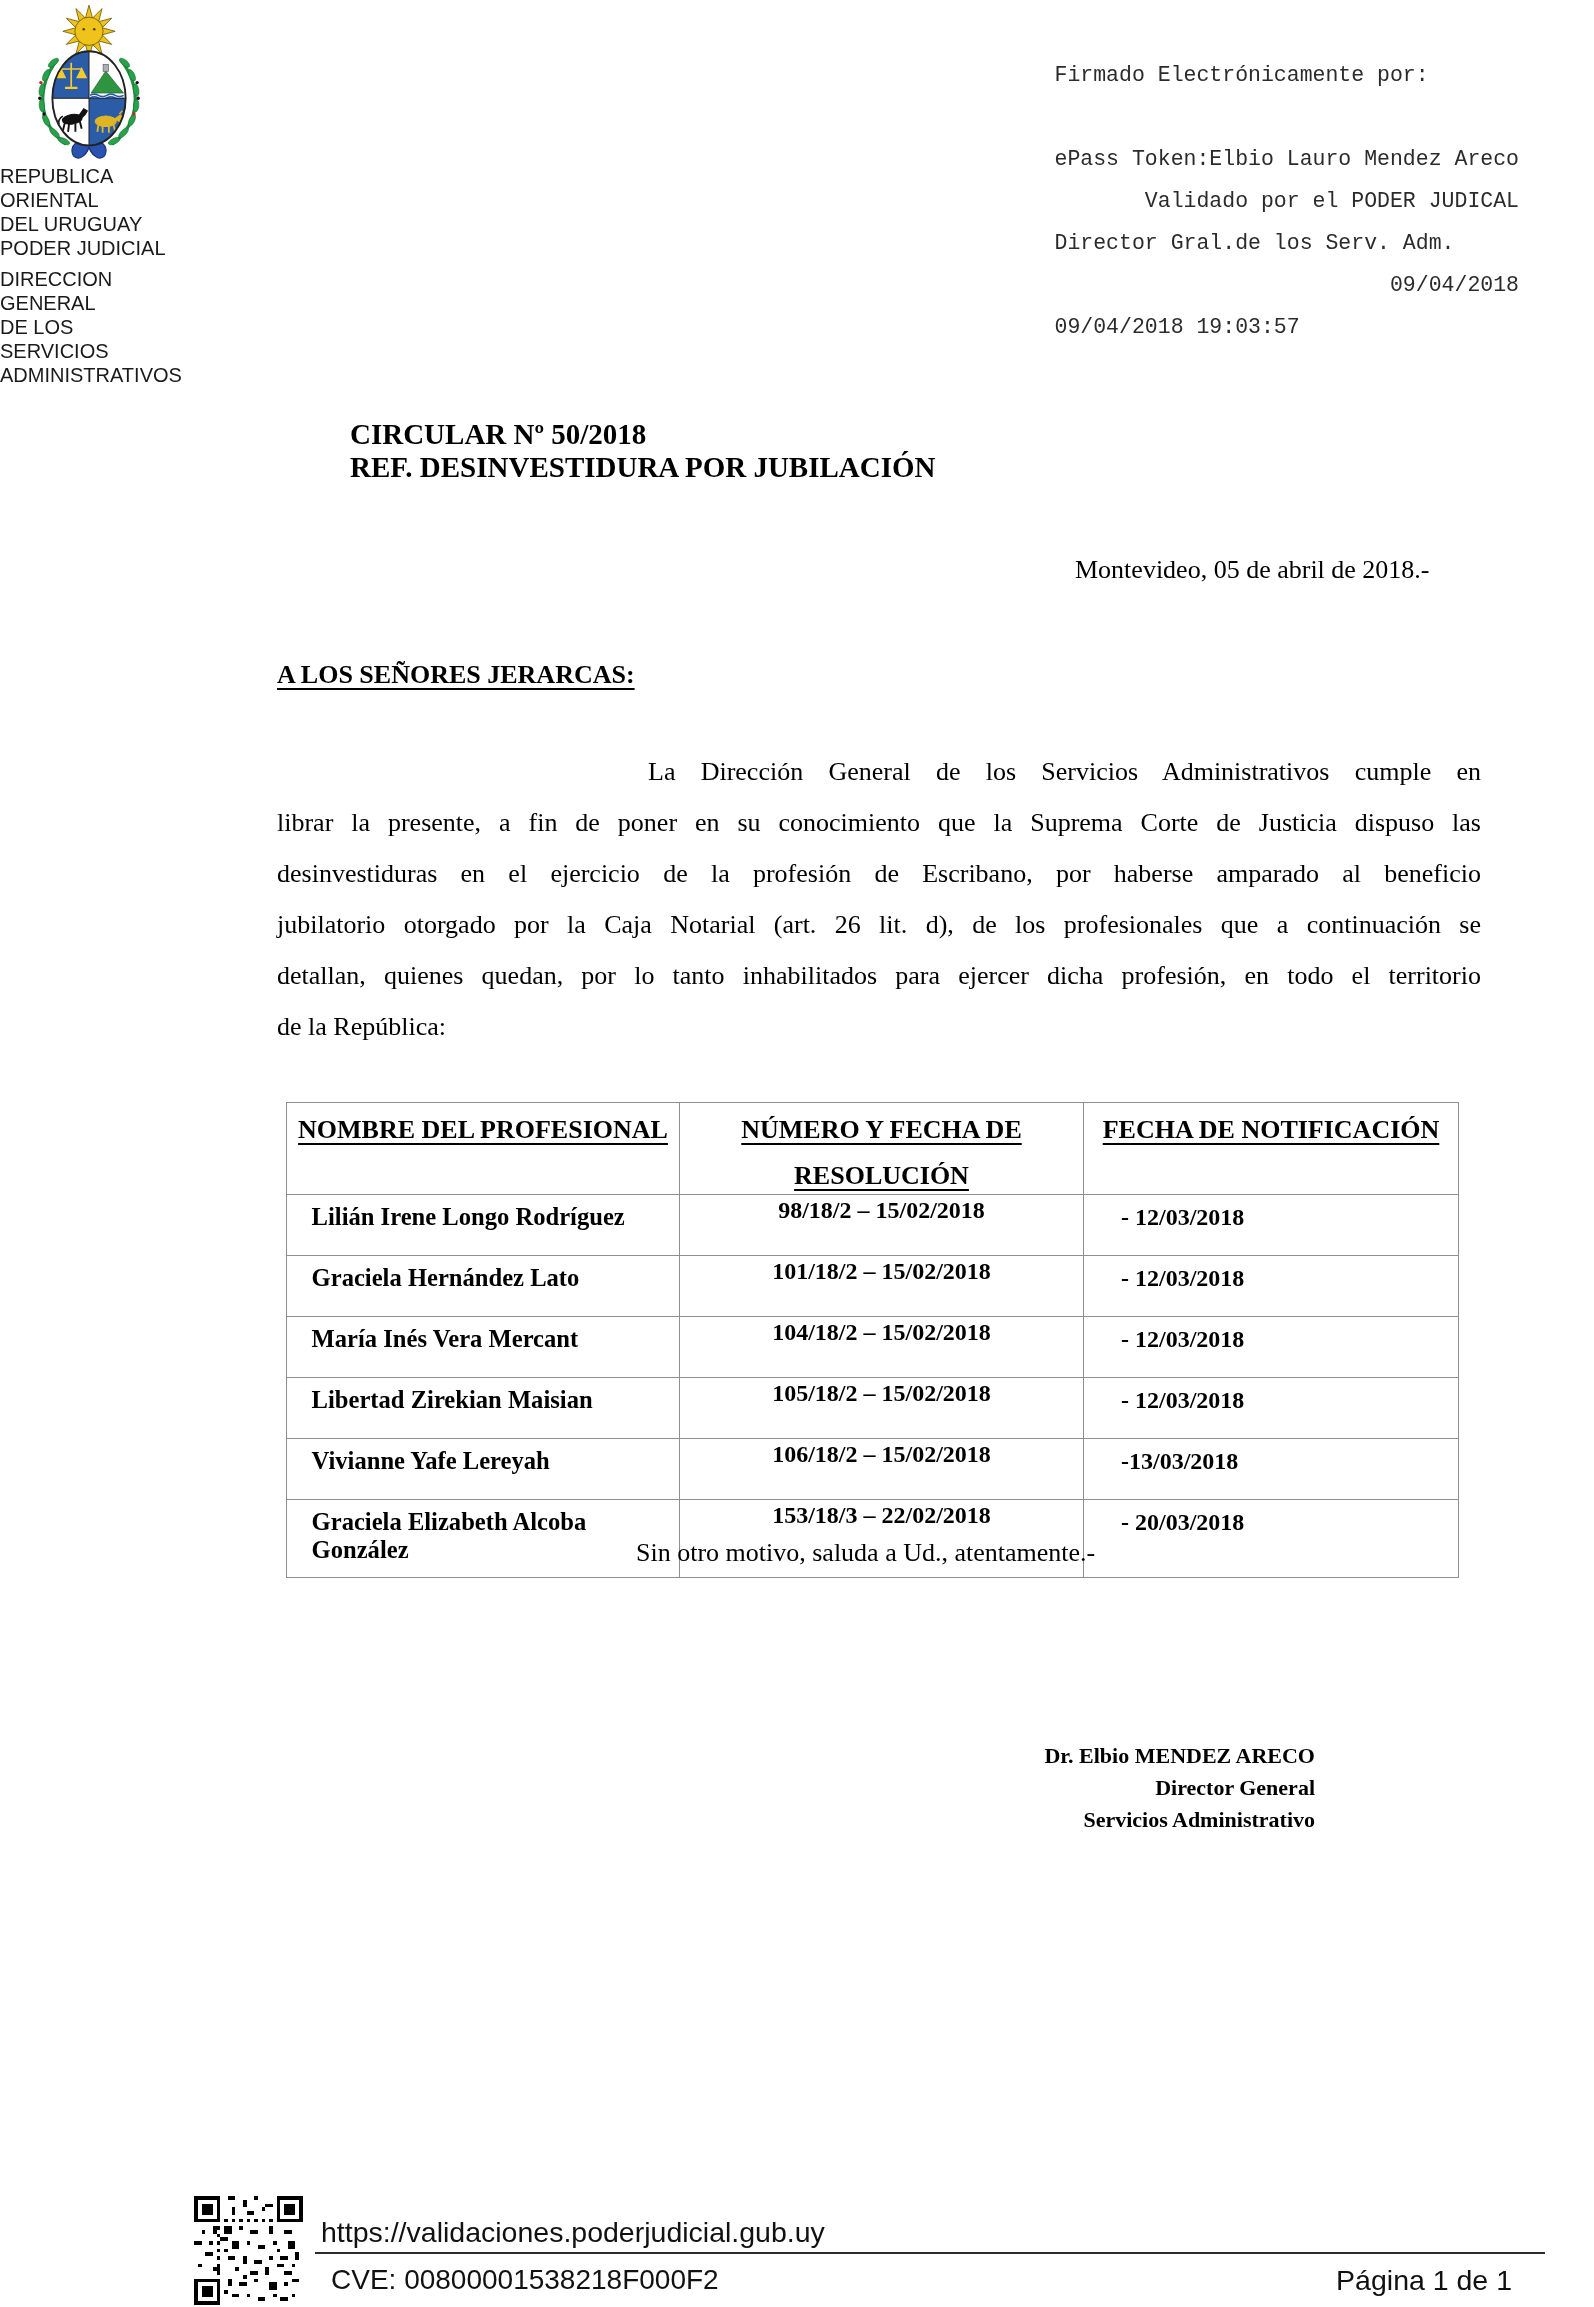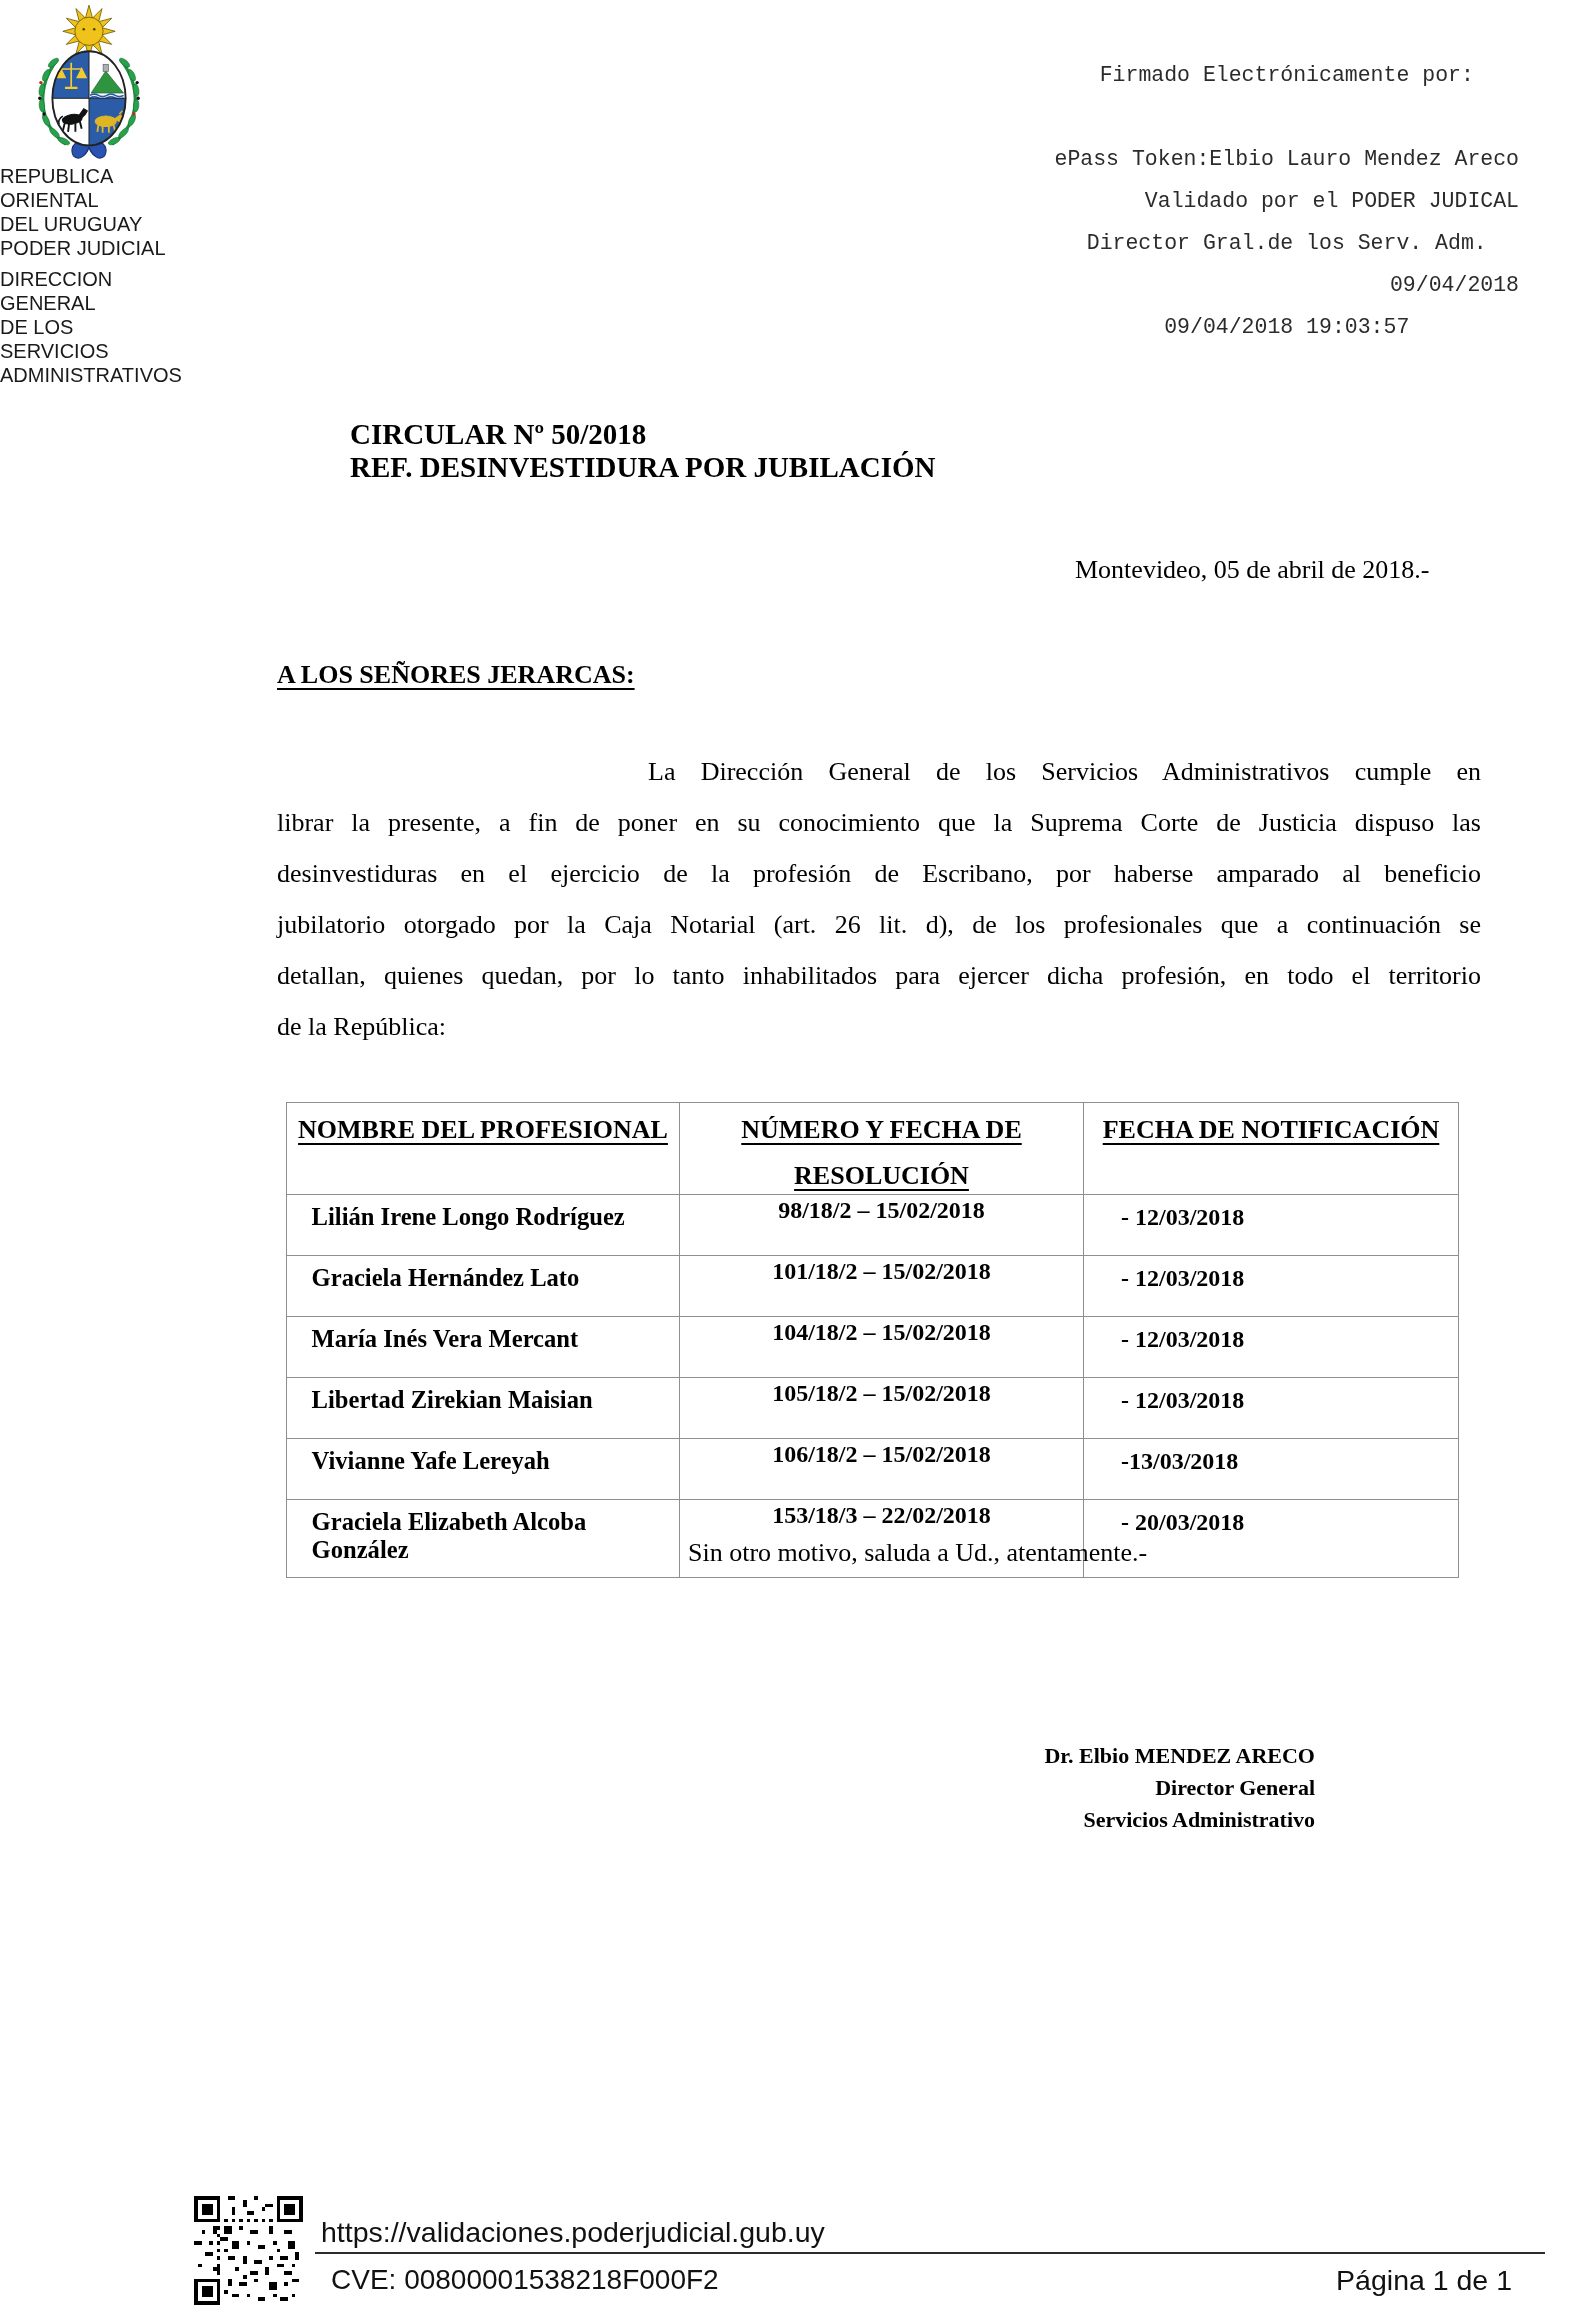--- a/index.html
+++ b/index.html
@@ -15,7 +15,7 @@
   
   .stamp{
     position:absolute;right:76px;top:4.6px;
-    text-align:center;
+    text-align:left;
     font-family:"Liberation Mono","DejaVu Sans Mono",monospace;
     font-size:21.5px;line-height:28px;color:#2b2b2b;
     white-space:pre;

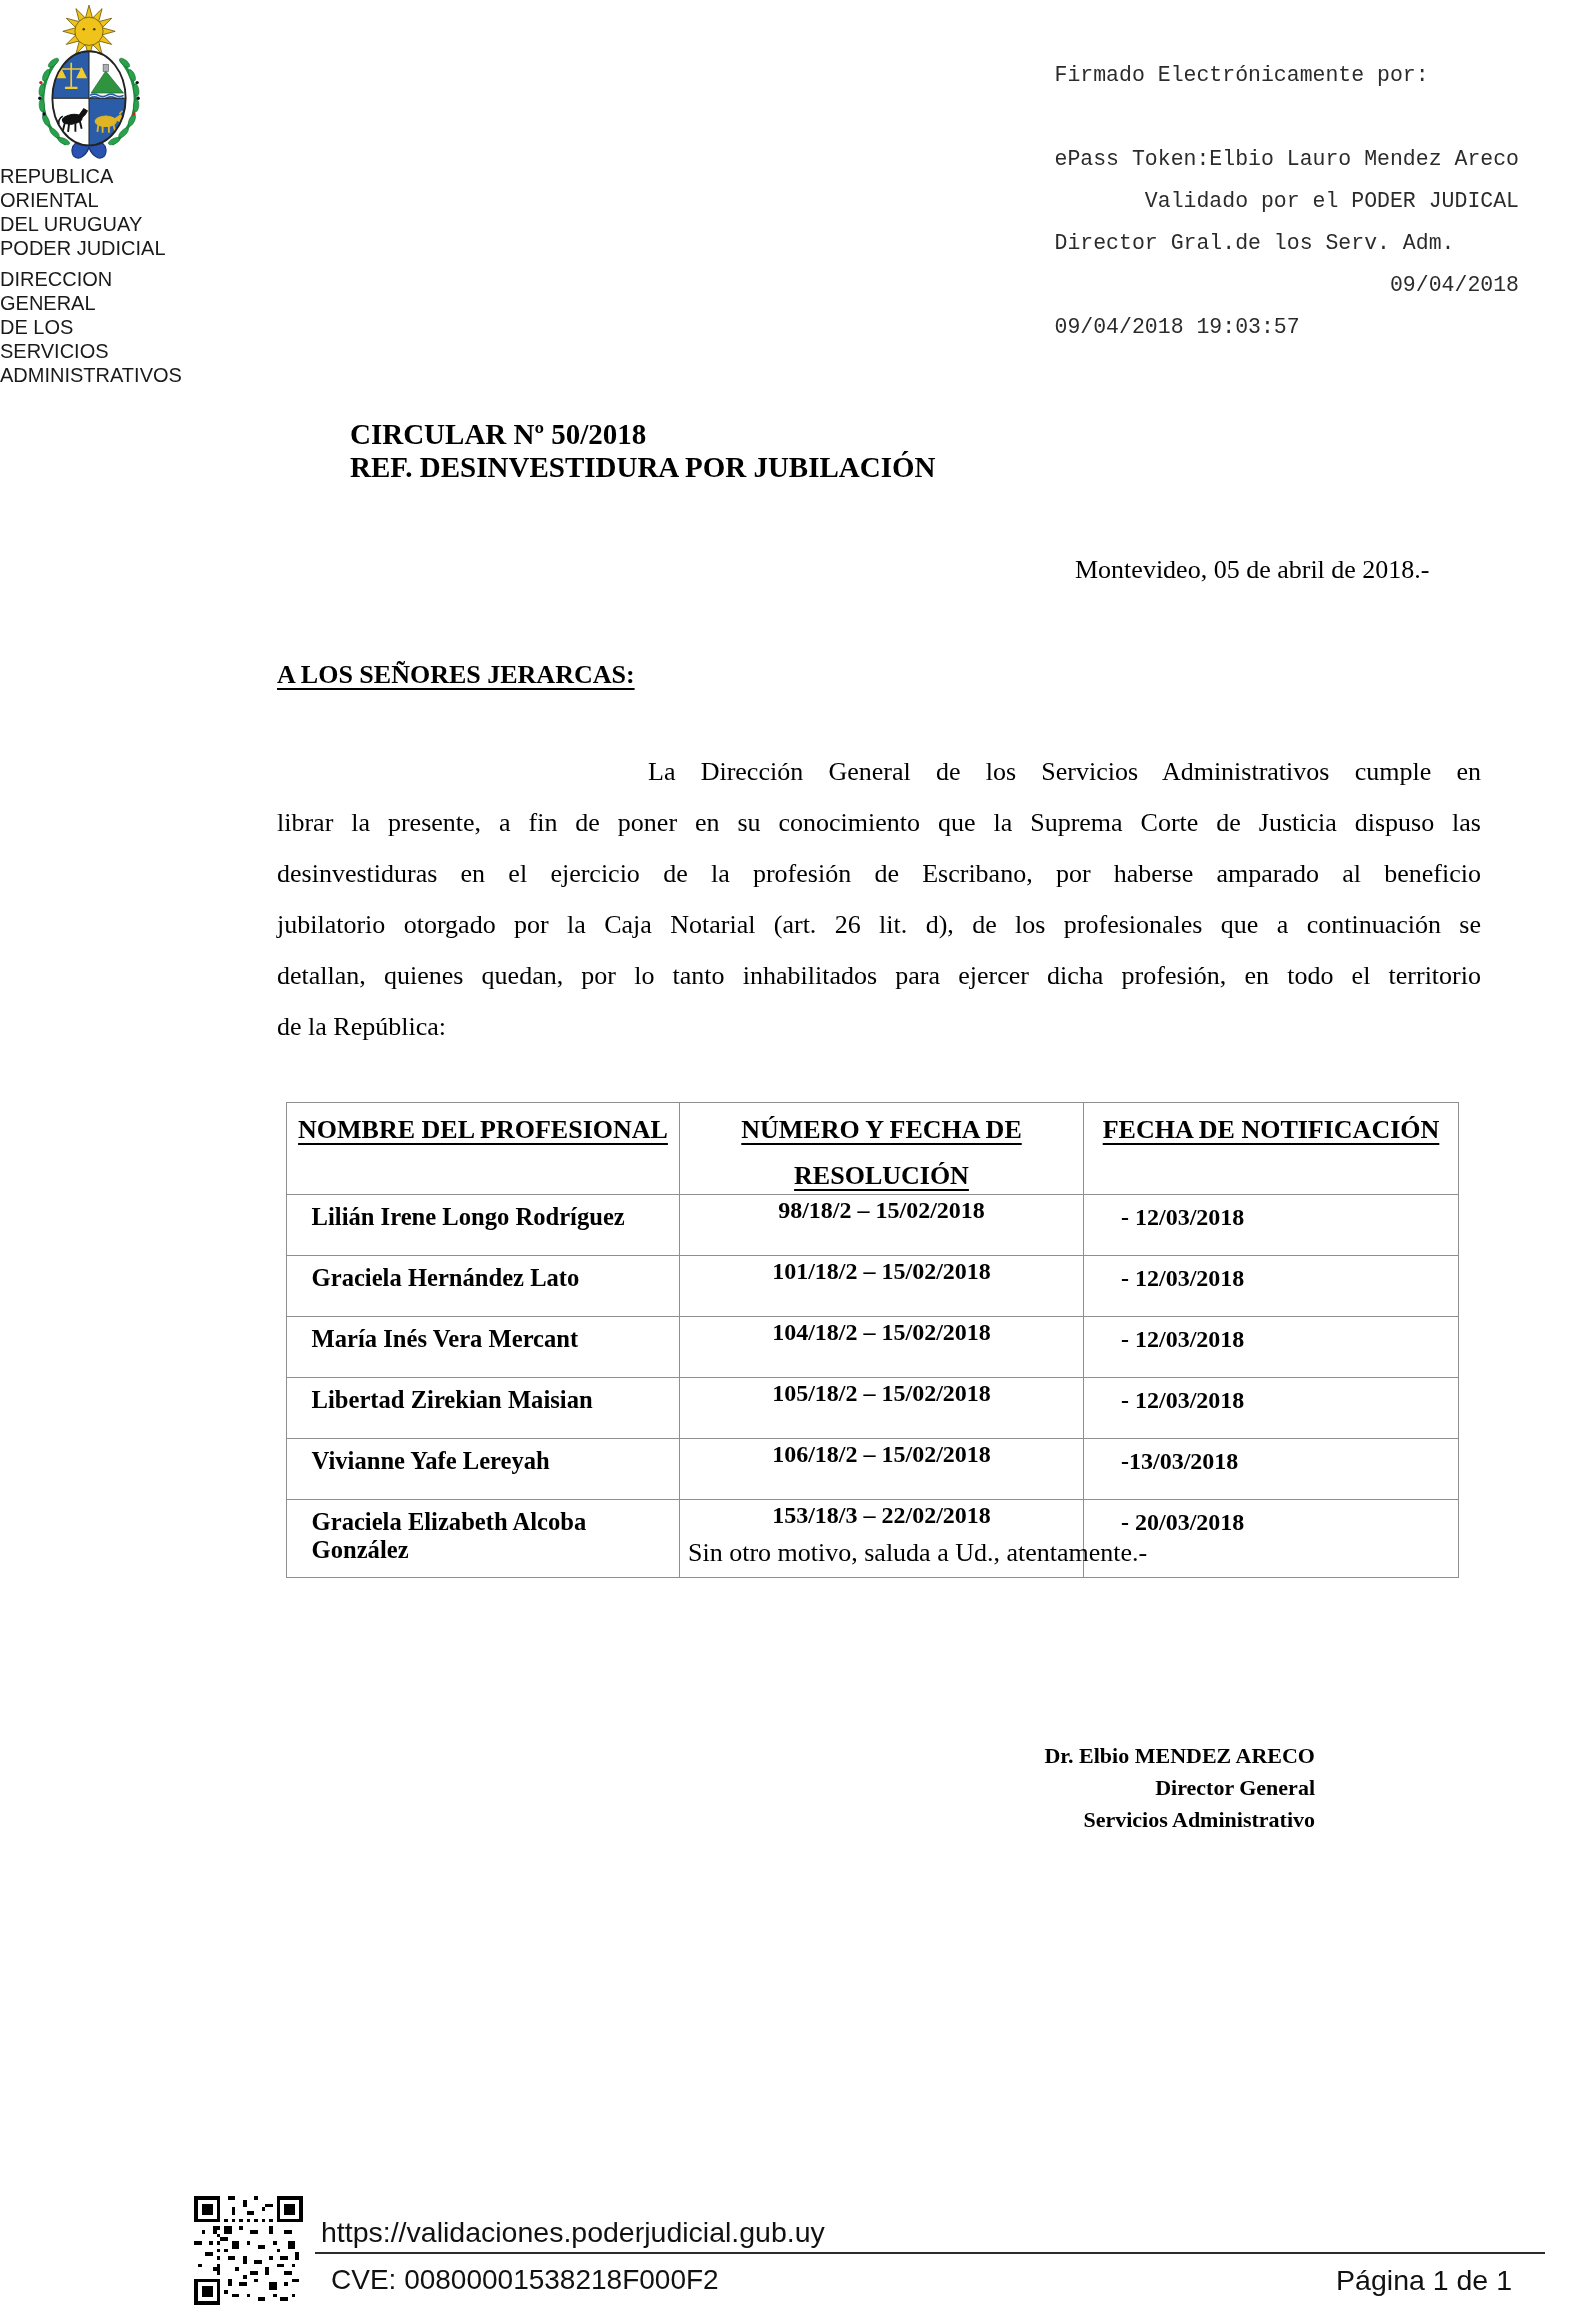--- a/index.html
+++ b/index.html
@@ -89,7 +89,7 @@
   tr.r{height:61px;}
   tr.rlast{height:78px;}
   
-  .closing{position:absolute;left:688px;top:1538px;font-size:26px;}
+  .closing{position:absolute;left:636px;top:1538px;font-size:26px;}
   .signer{
     position:absolute;left:846px;top:1740px;width:469px;
     text-align:right;font-weight:bold;font-size:22px;line-height:32px;

